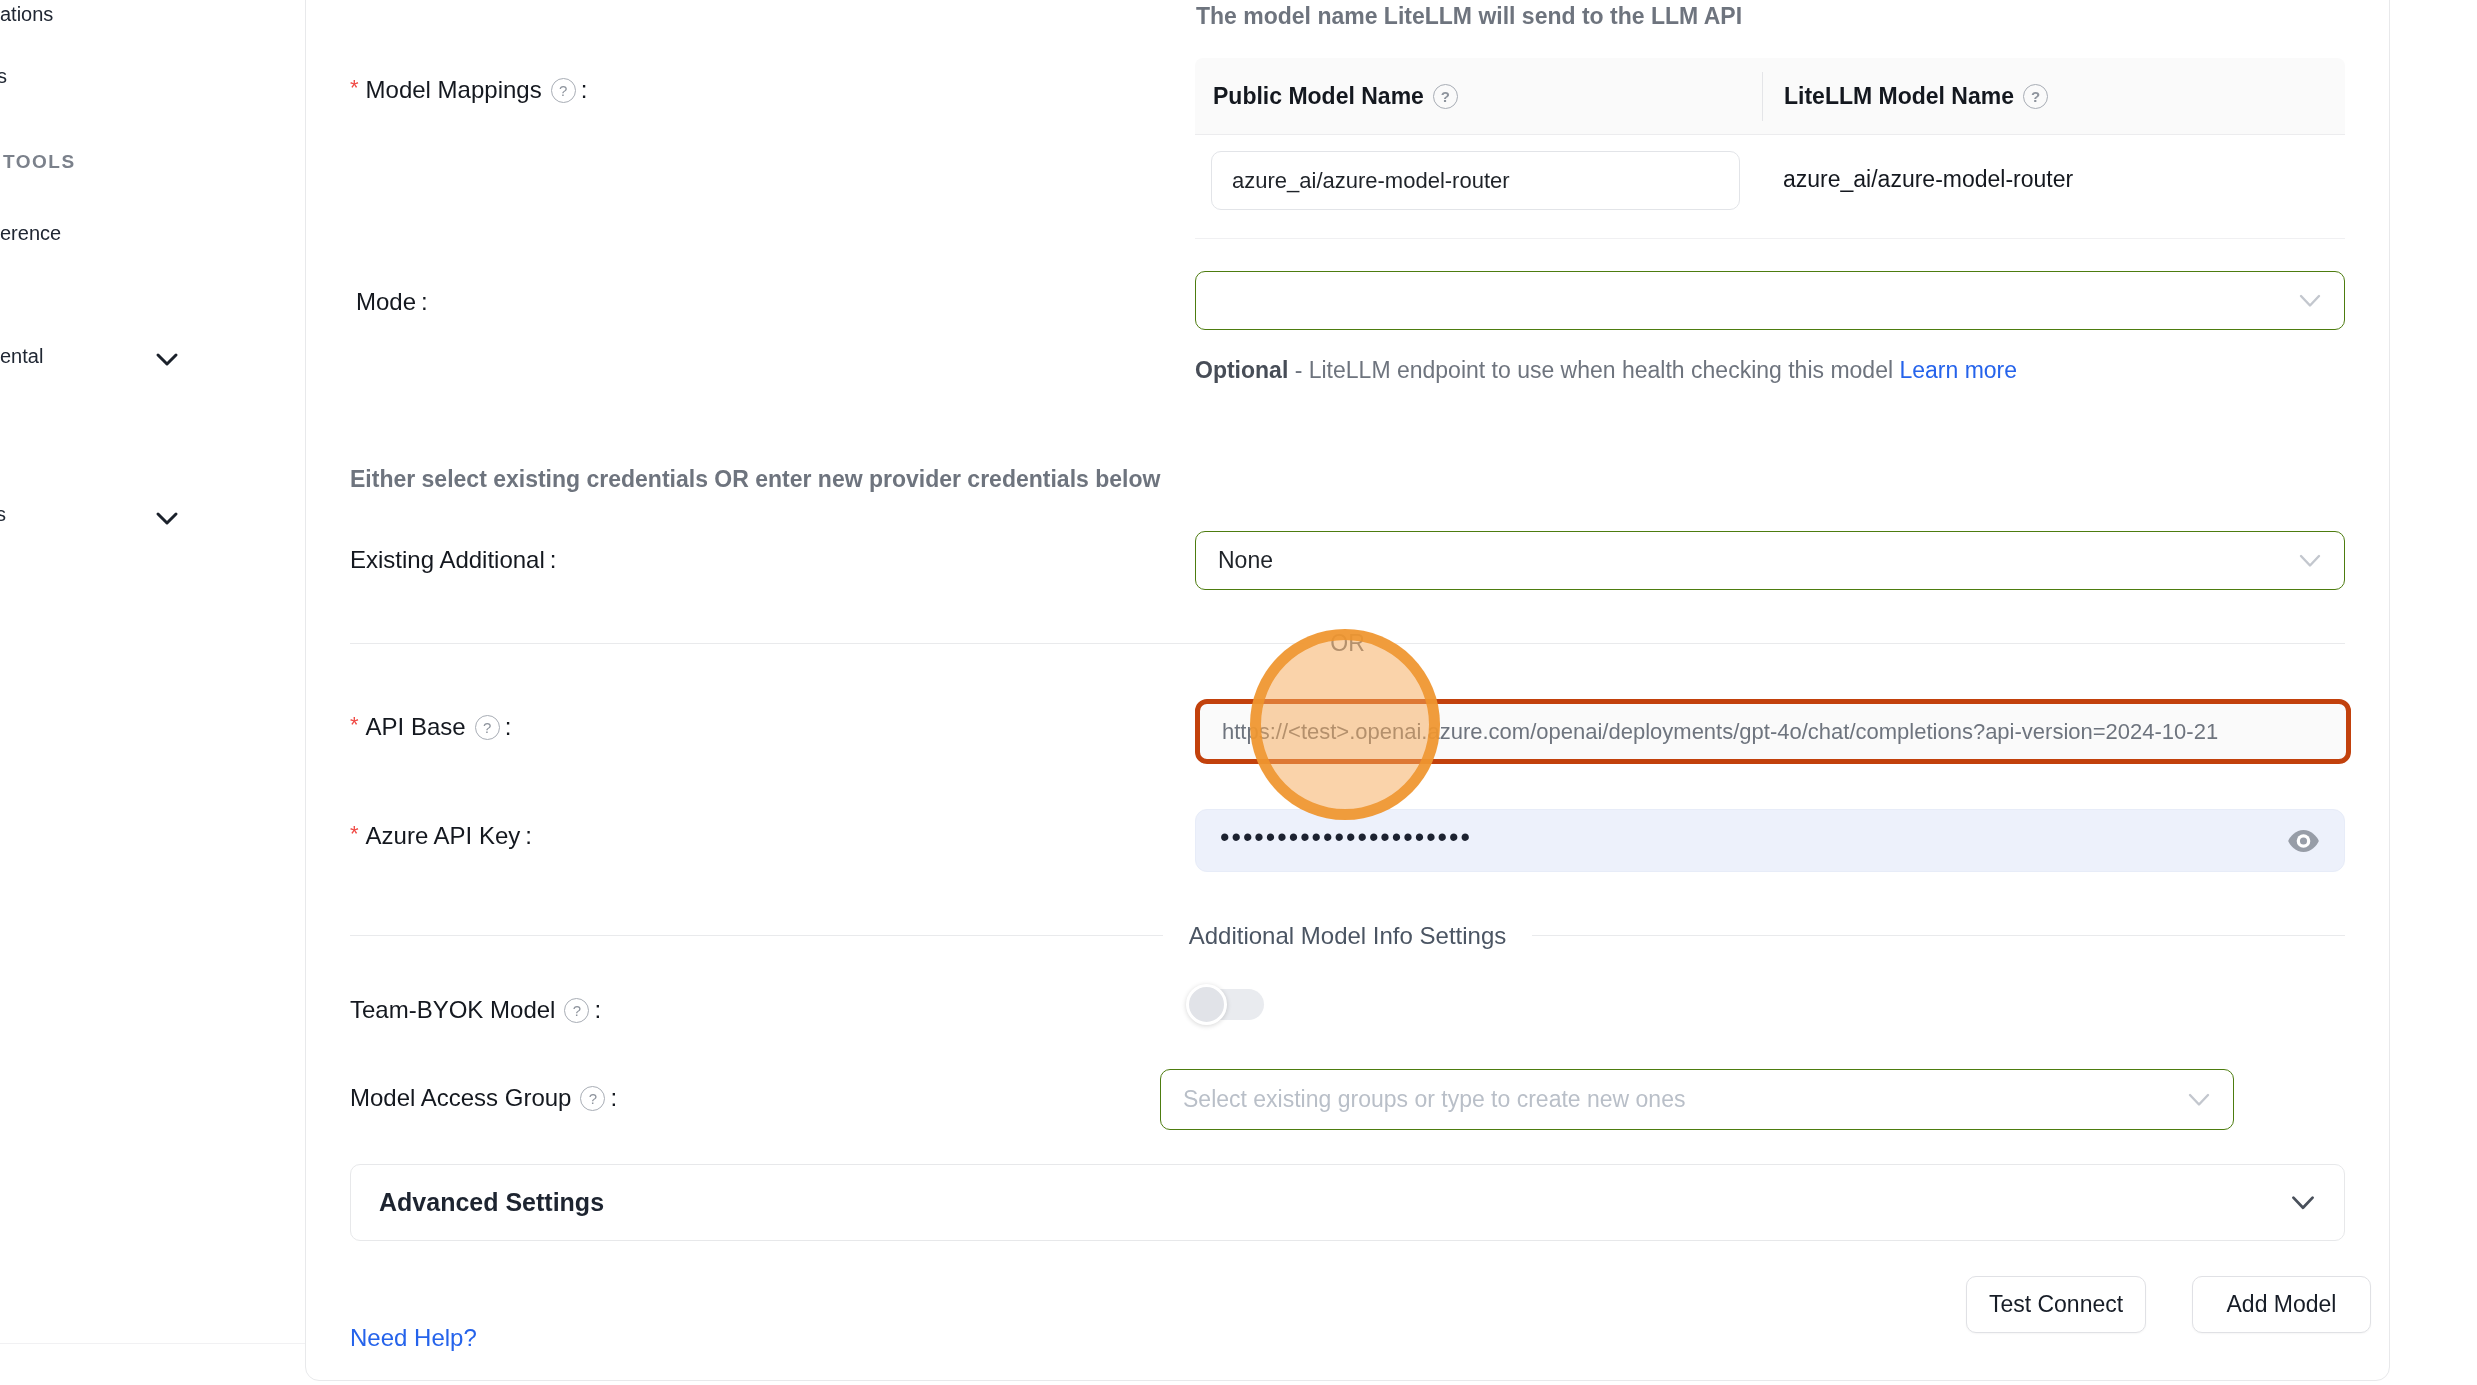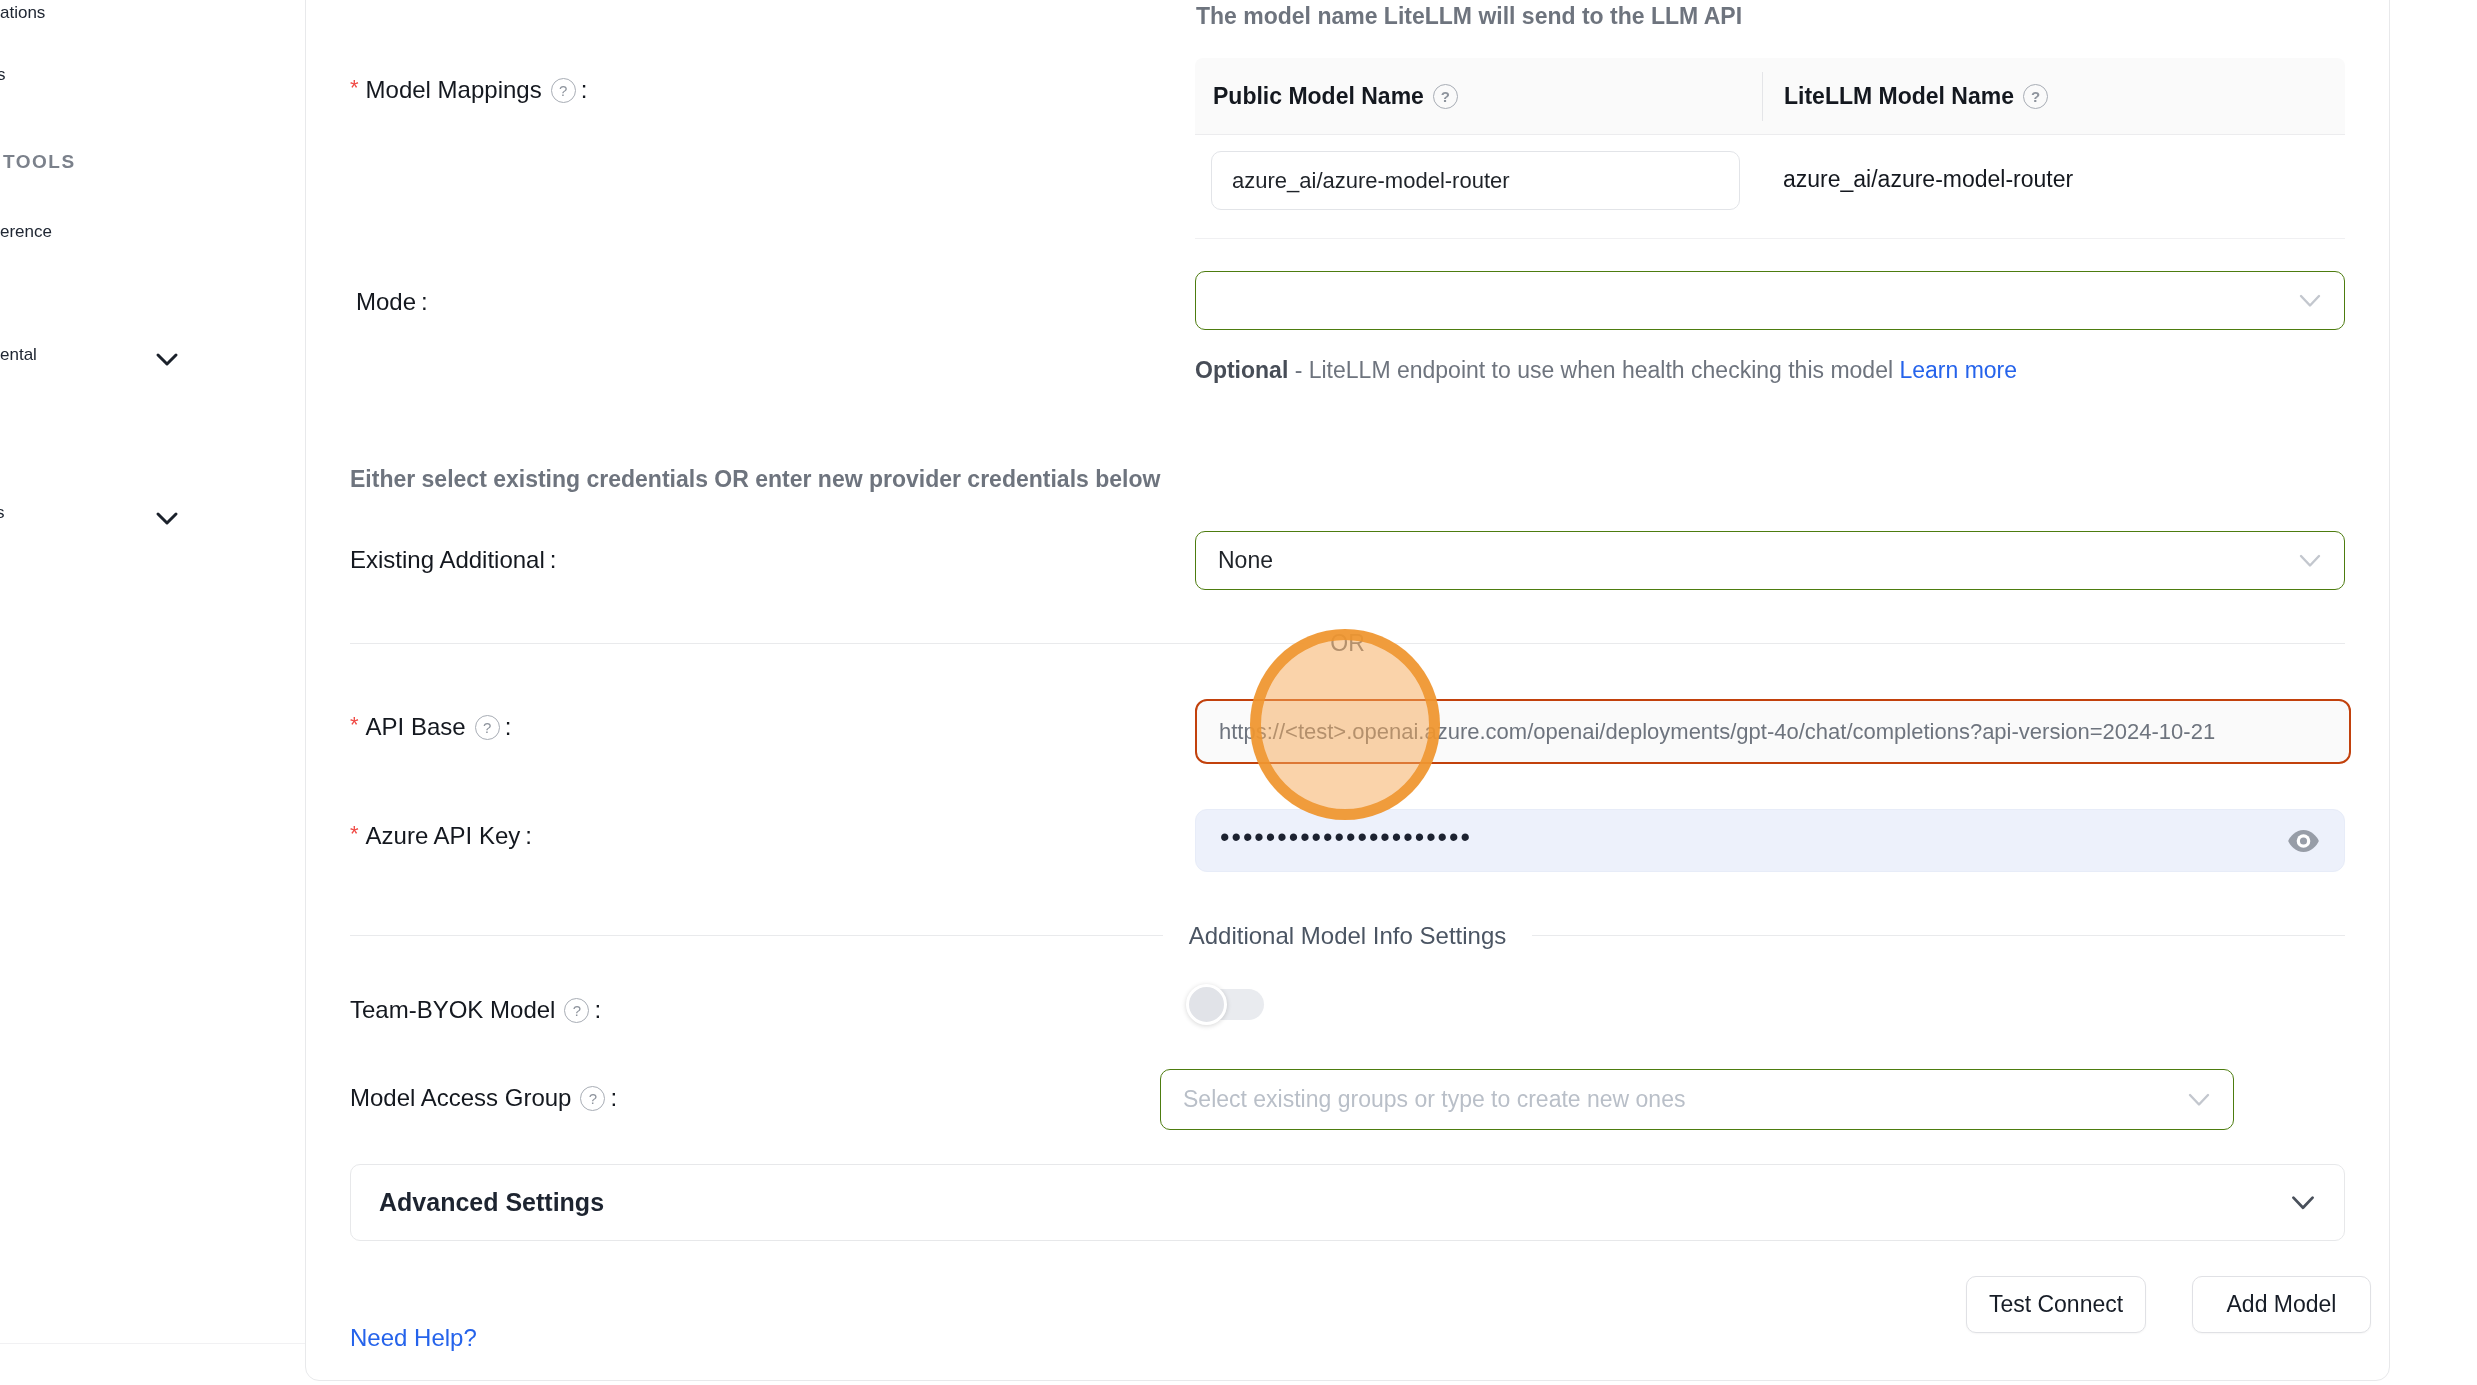--- a/index.html
+++ b/index.html
@@ -12,7 +12,7 @@
     border:1px solid #e8e9eb; border-radius:14px; background:#fff; }
 
   
-  .side-item { font-size:17px; color:#202733; white-space:nowrap; }
+  .side-item { font-size:20px; color:#202733; white-space:nowrap; }
   .side-section { font-size:19px; font-weight:600; letter-spacing:1.5px; color:#7b818b; }
   .side-chev { width:24px; height:16px; }
 

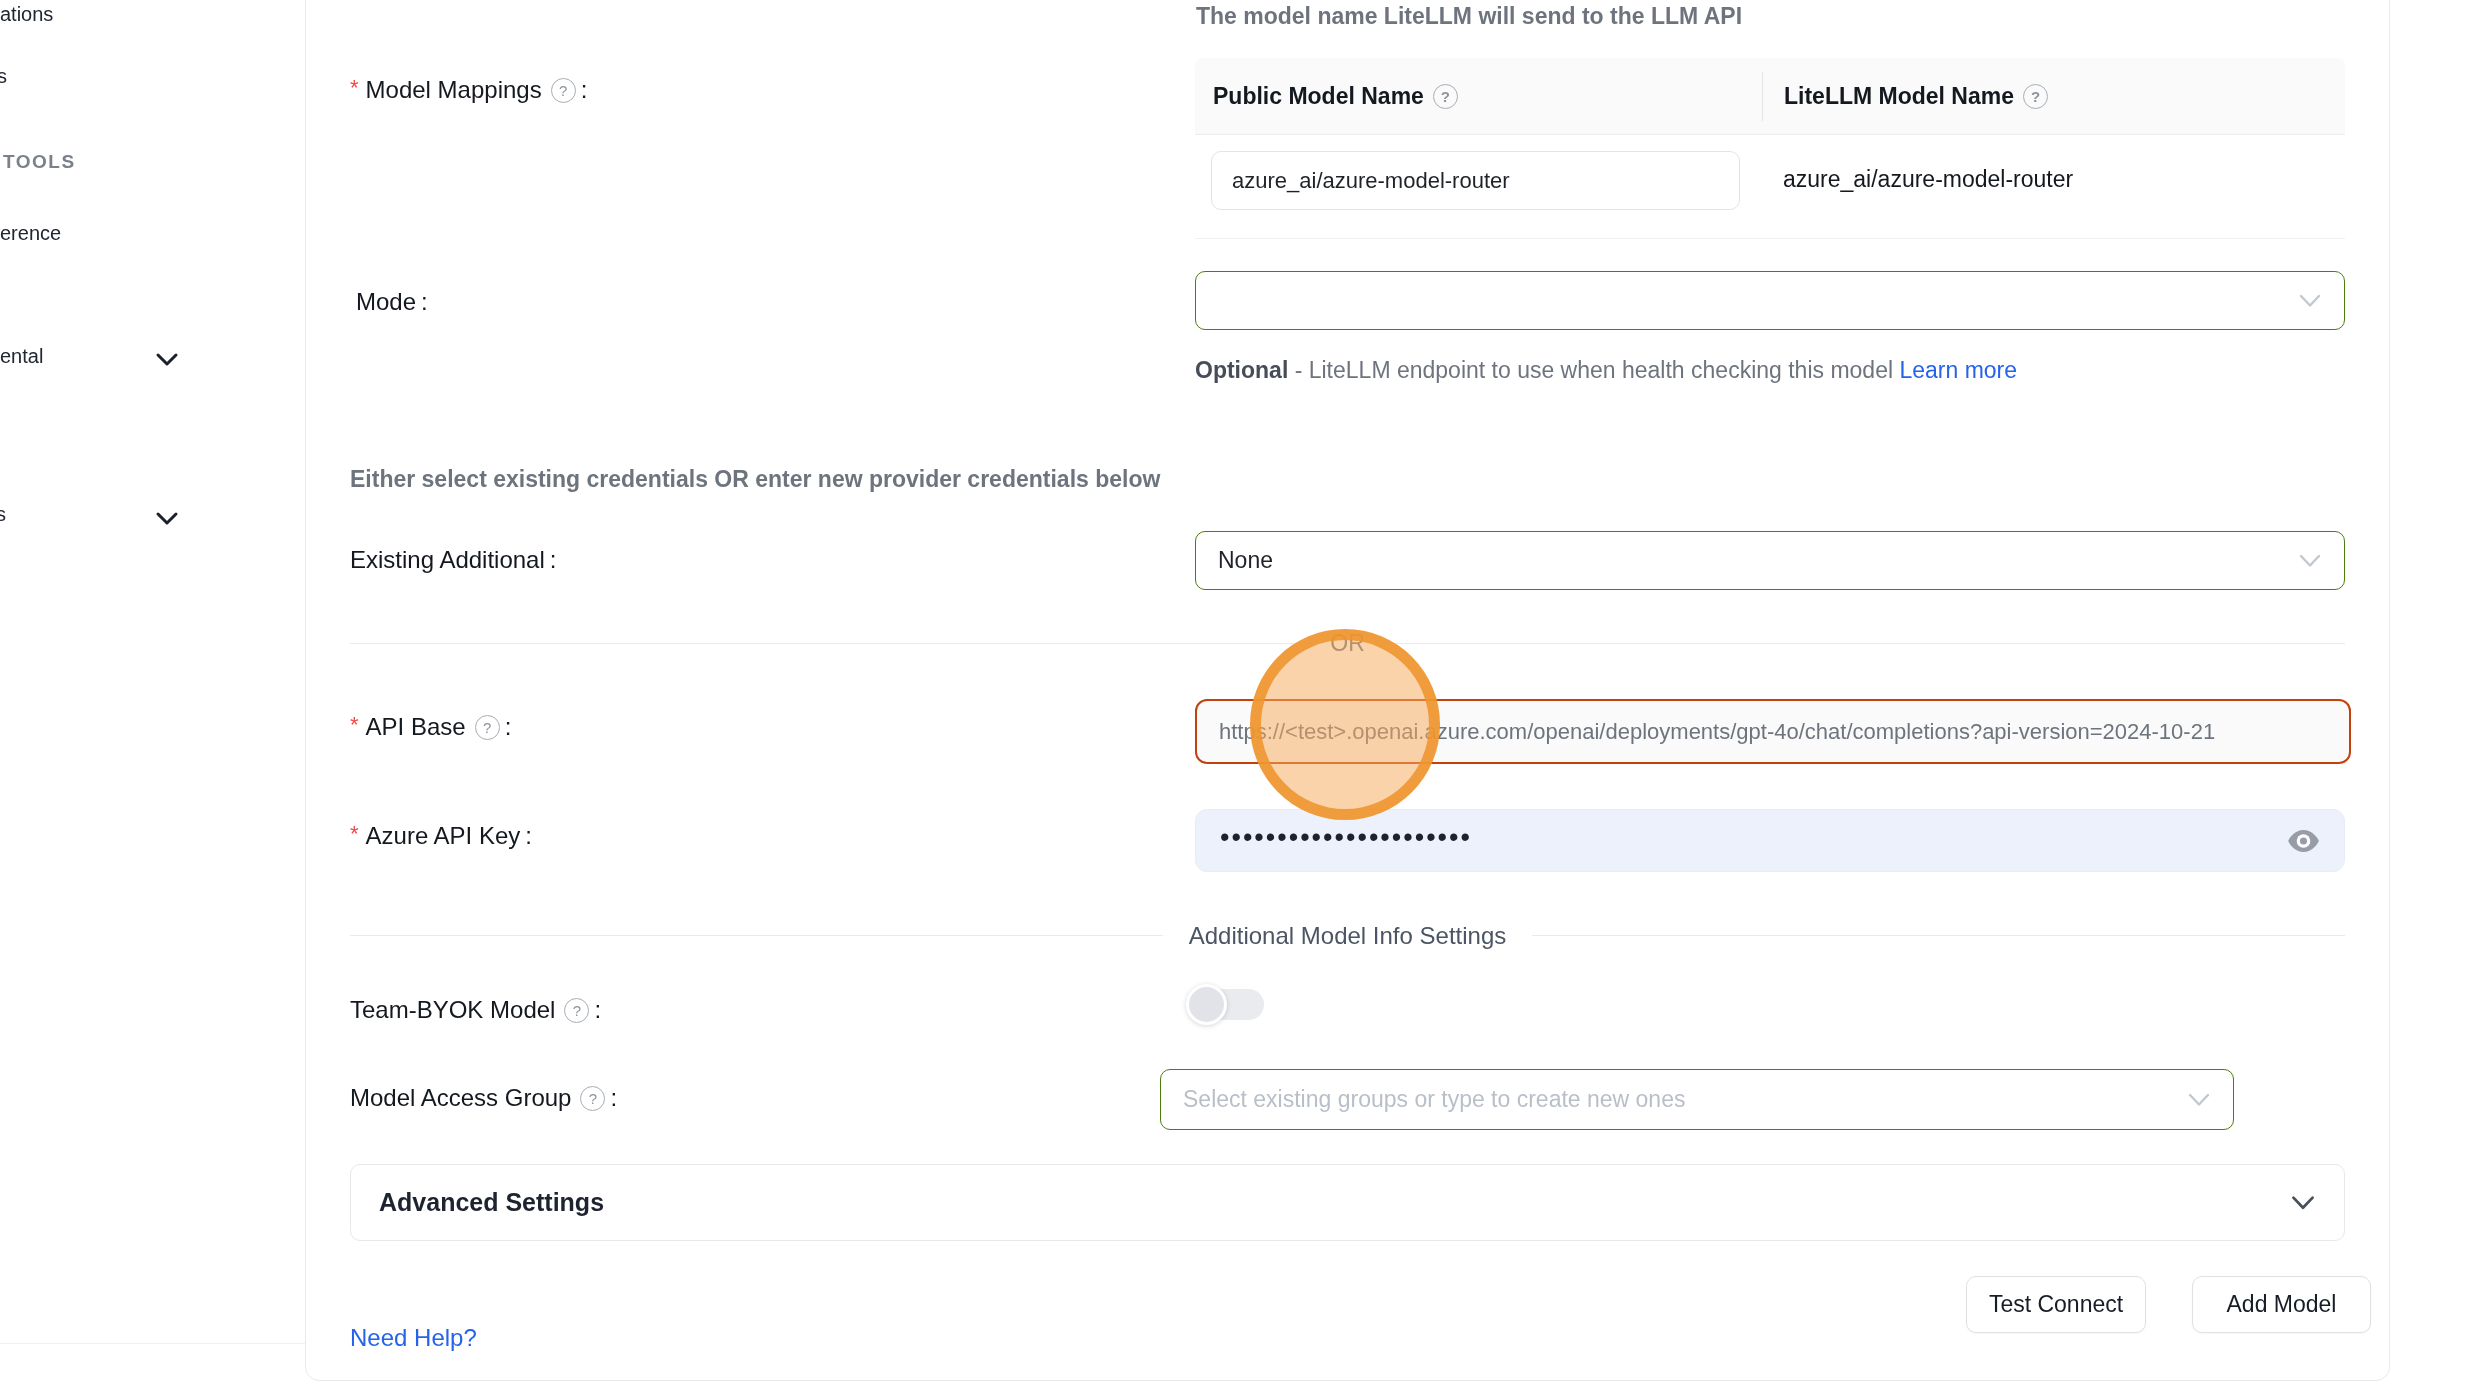--- a/index.html
+++ b/index.html
@@ -50,7 +50,7 @@
   .link { color:#2563eb; cursor:pointer;margin-top:36px; }
 
   
-  .ro-input { background:#fafafa; border:2px solid #c2410c; border-radius:12px;
+  .ro-input { background:#fafafa; border:5px solid #c2410c; border-radius:12px;
     display:flex; align-items:center; padding:0 22px; font-size:22px; color:#6e747e;
     white-space:nowrap; overflow:hidden; }
 

